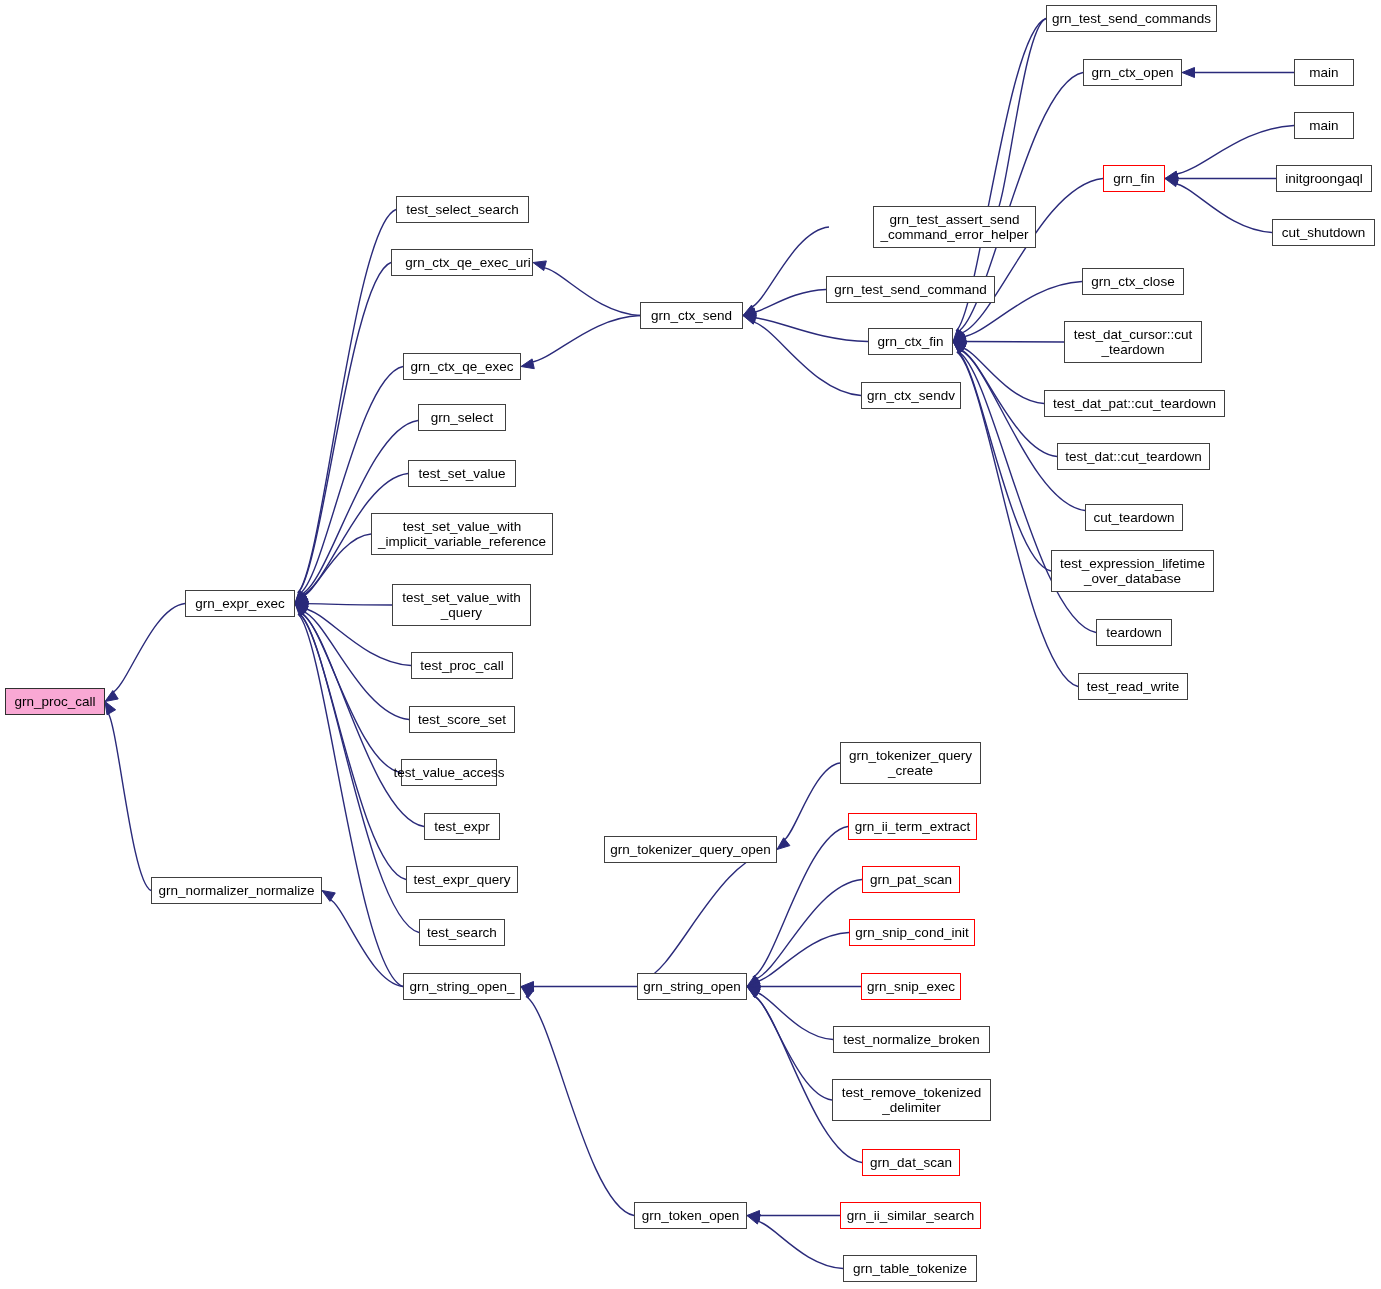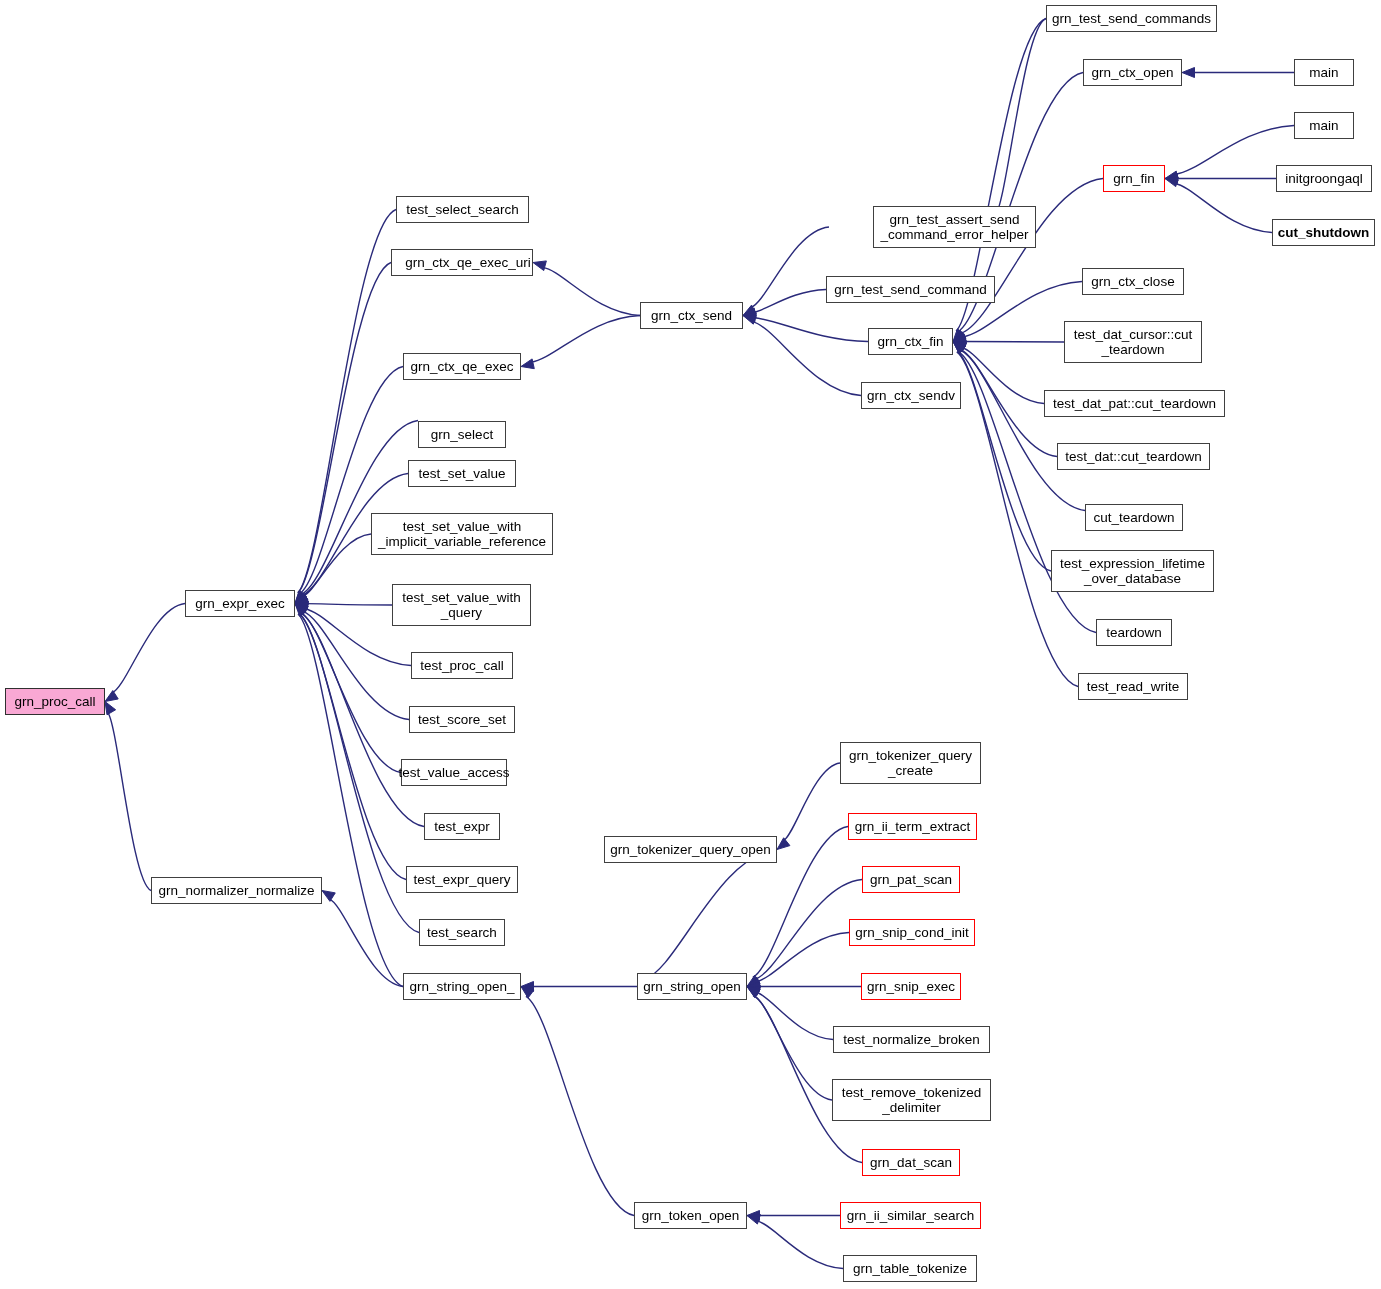--- a/index.html
+++ b/index.html
@@ -188,7 +188,7 @@
     <div class="node" style="left: 1294px; top: 112px; width: 60px; height: 27px;"><span class="node-label">main</span></div>
     <div class="node red" style="left: 1103px; top: 165px; width: 62px; height: 27px;"><span class="node-label">grn_fin</span></div>
     <div class="node" style="left: 1276px; top: 165px; width: 96px; height: 27px;"><span class="node-label">initgroongaql</span></div>
-    <div class="node" style="left: 1272px; top: 219px; width: 103px; height: 27px; font-weight: bold;"><span class="node-label">cut_shutdown</span></div>
+    <div class="node" style="left: 1272px; top: 219px; width: 103px; height: 27px;"><span class="node-label">cut_shutdown</span></div>
     <div class="node" style="left: 1082px; top: 268px; width: 102px; height: 27px;"><span class="node-label">grn_ctx_close</span></div>
     <div class="node" style="left: 1064px; top: 321px; width: 138px; height: 42px;"><span class="node-label">test_dat_cursor::cut
 _teardown</span></div>

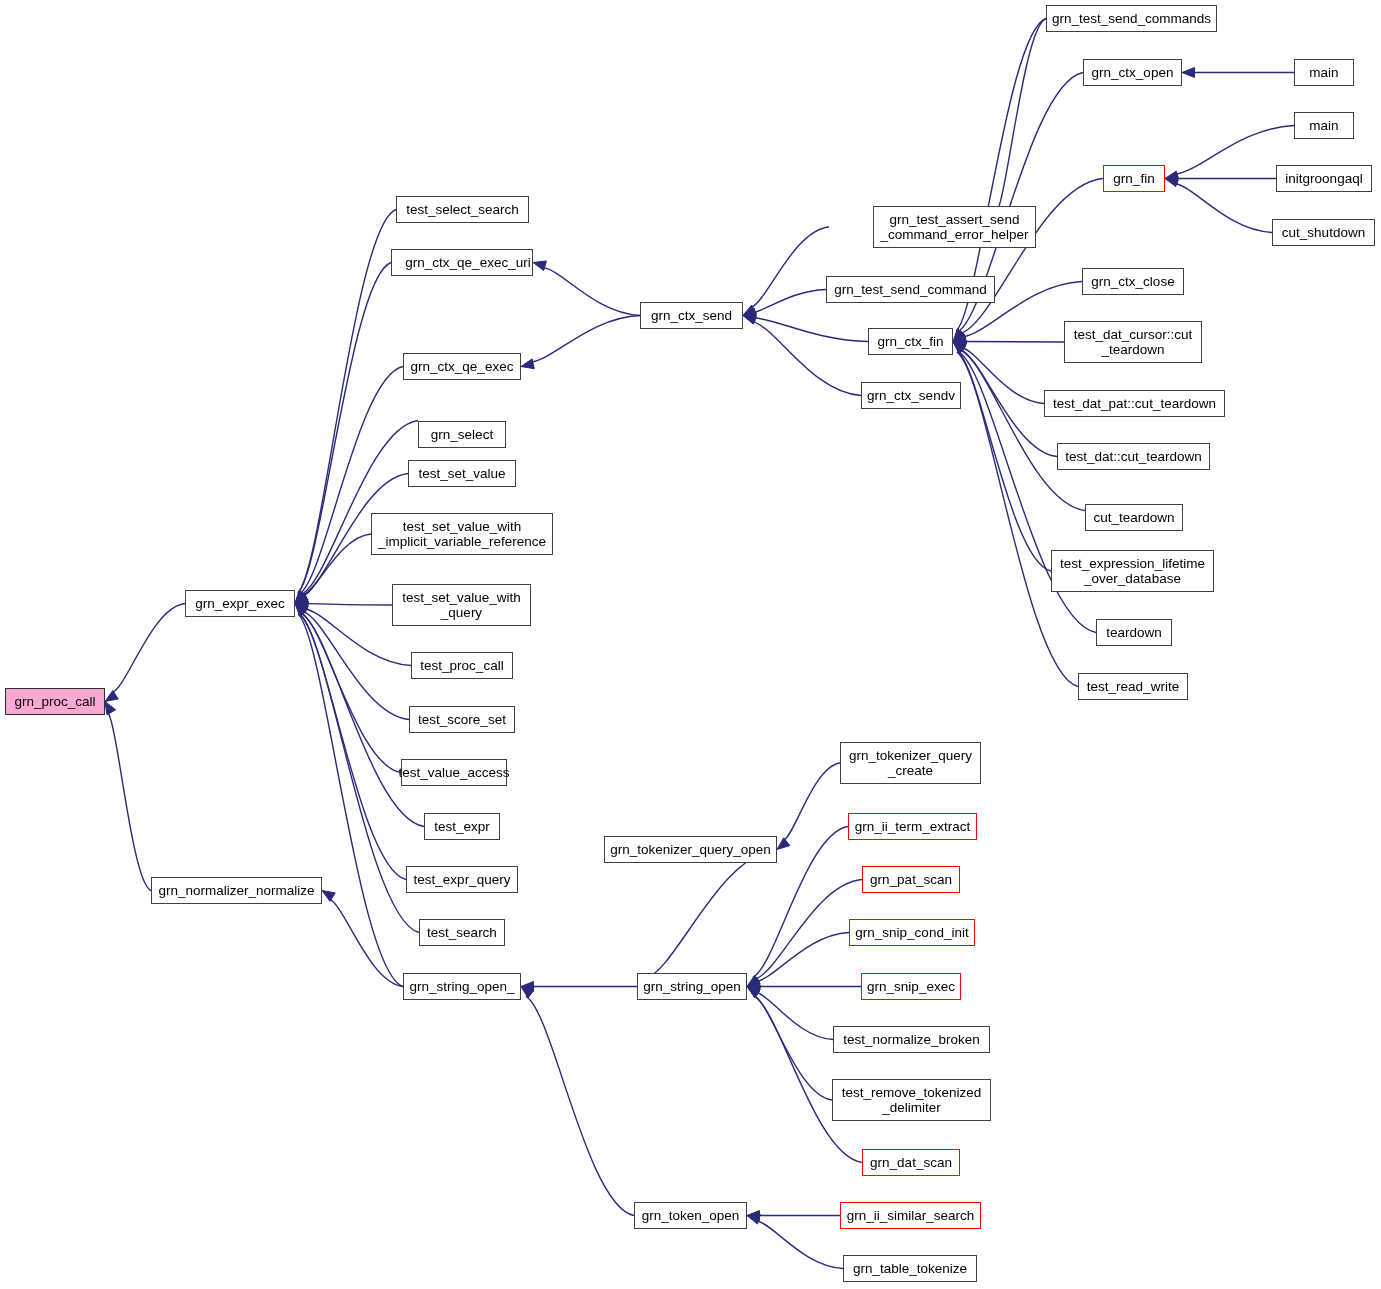--- a/index.html
+++ b/index.html
@@ -163,7 +163,7 @@
     <div class="node" style="left: 396px; top: 196px; width: 133px; height: 27px;"><span class="node-label">test_select_search</span></div>
     <div class="node" style="left: 391px; top: 249px; width: 142px; height: 27px; padding-left: 12px;"><span class="node-label">grn_ctx_qe_exec_uri</span></div>
     <div class="node" style="left: 403px; top: 353px; width: 118px; height: 27px;"><span class="node-label">grn_ctx_qe_exec</span></div>
-    <div class="node" style="left: 418px; top: 421px; width: 88px; height: 27px;"><span class="node-label">grn_select</span></div>
+    <div class="node" style="left: 418px; top: 404px; width: 88px; height: 27px;"><span class="node-label">grn_select</span></div>
     <div class="node" style="left: 408px; top: 460px; width: 108px; height: 27px;"><span class="node-label">test_set_value</span></div>
     <div class="node" style="left: 371px; top: 513px; width: 182px; height: 42px;"><span class="node-label">test_set_value_with
 _implicit_variable_reference</span></div>

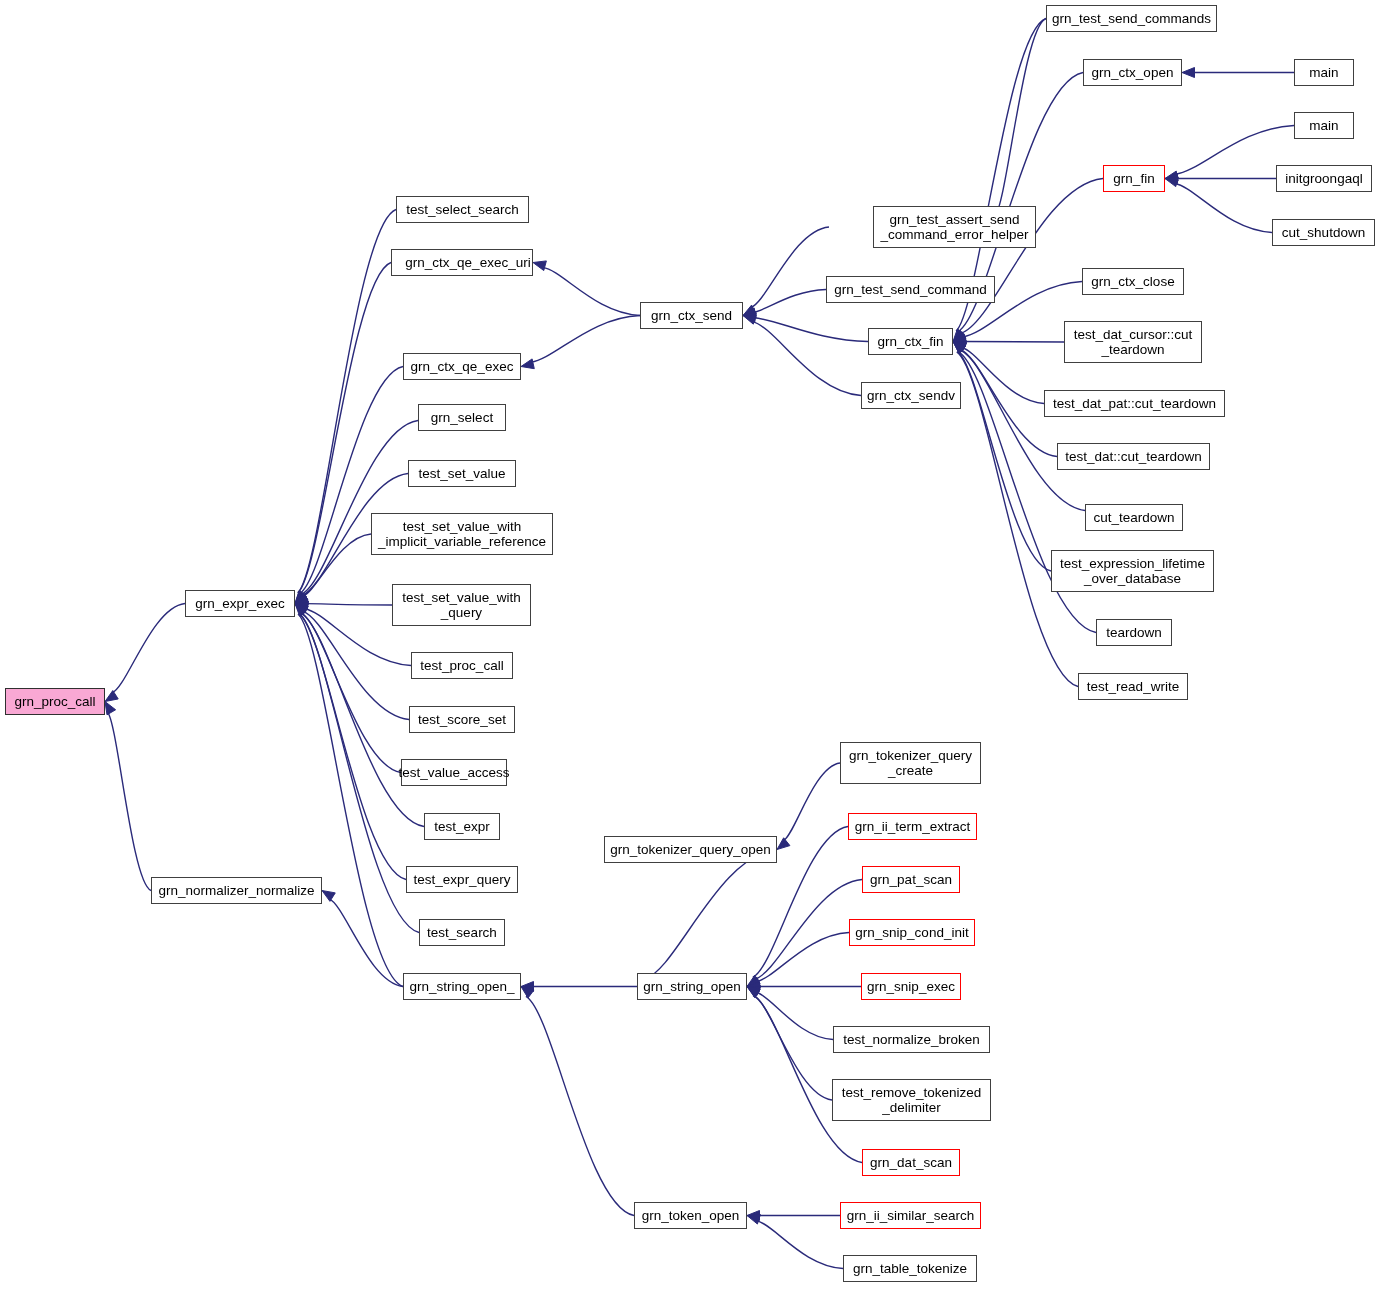--- a/index.html
+++ b/index.html
@@ -171,7 +171,7 @@
 _query</span></div>
     <div class="node" style="left: 411px; top: 652px; width: 102px; height: 27px;"><span class="node-label">test_proc_call</span></div>
     <div class="node" style="left: 409px; top: 706px; width: 106px; height: 27px;"><span class="node-label">test_score_set</span></div>
-    <div class="node" style="left: 401px; top: 759px; width: 106px; height: 27px;"><span class="node-label">test_value_access</span></div>
+    <div class="node" style="left: 401px; top: 759px; width: 96px; height: 27px;"><span class="node-label">test_value_access</span></div>
     <div class="node" style="left: 424px; top: 813px; width: 76px; height: 27px;"><span class="node-label">test_expr</span></div>
     <div class="node" style="left: 406px; top: 866px; width: 112px; height: 27px;"><span class="node-label">test_expr_query</span></div>
     <div class="node" style="left: 419px; top: 919px; width: 86px; height: 27px;"><span class="node-label">test_search</span></div>

